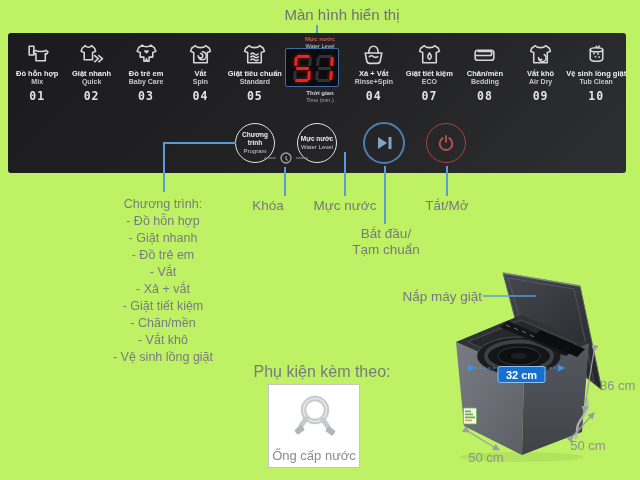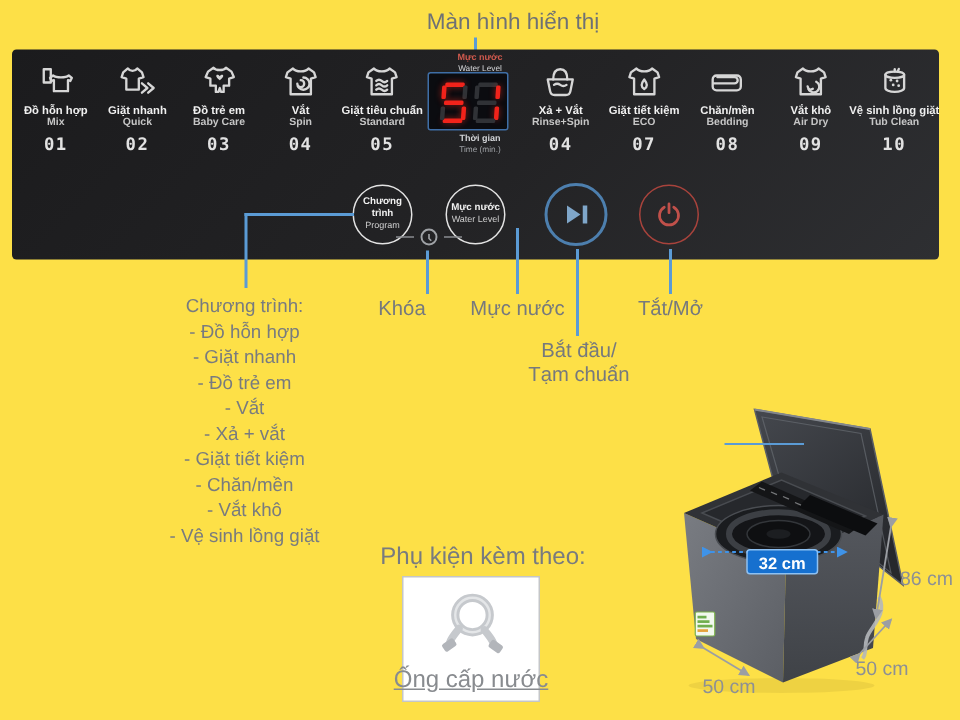--- a/index.html
+++ b/index.html
@@ -5,7 +5,7 @@
   * { margin:0; padding:0; box-sizing:border-box; }
   html,body { background:#fff; }
   #stage {
-    position:relative; width:640px; height:480px; background:#fde047;
+    position:relative; width:640px; height:480px; background:#bef264;
     font-family:"Liberation Sans", sans-serif; overflow:hidden;
   }
   .abs { position:absolute; }

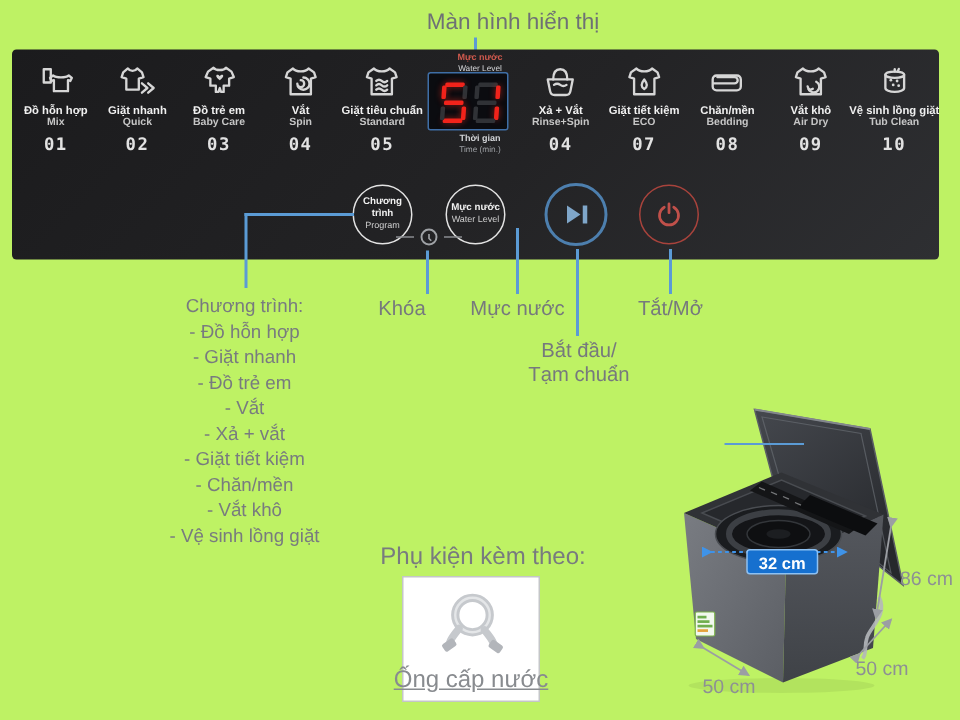--- a/index.html
+++ b/index.html
@@ -300,6 +300,7 @@
     <div id="acc-label">Ống cấp nước</div>
   </div>
 
+  <div class="abs" id="lid-label">Nắp máy giặt</div>
 
   <svg class="abs" id="machine-svg" width="200" height="212" viewBox="440 258 200 212">
     <defs>

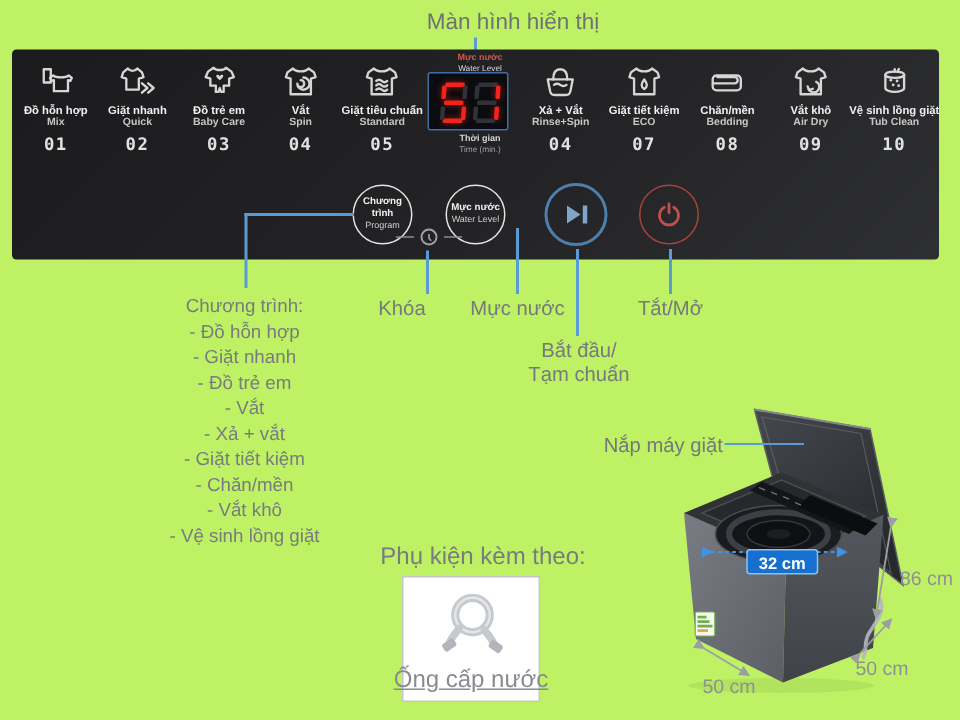--- a/index.html
+++ b/index.html
@@ -77,7 +77,7 @@
     border:1px solid #c4c6c8; display:flex; flex-direction:column;
     align-items:center; justify-content:flex-end; padding-bottom:4px; }
   #acc-box svg { position:absolute; top:6px; left:24px; }
-  #acc-label { color:#888b8f; font-size:16px; white-space:nowrap;text-decoration:underline; }
+  #acc-label { color:#888b8f; font-size:13px; white-space:nowrap; }
 
   #lid-label { left:392px; top:289px; width:90px; text-align:right;
     color:#74777b; font-size:13.5px; }

